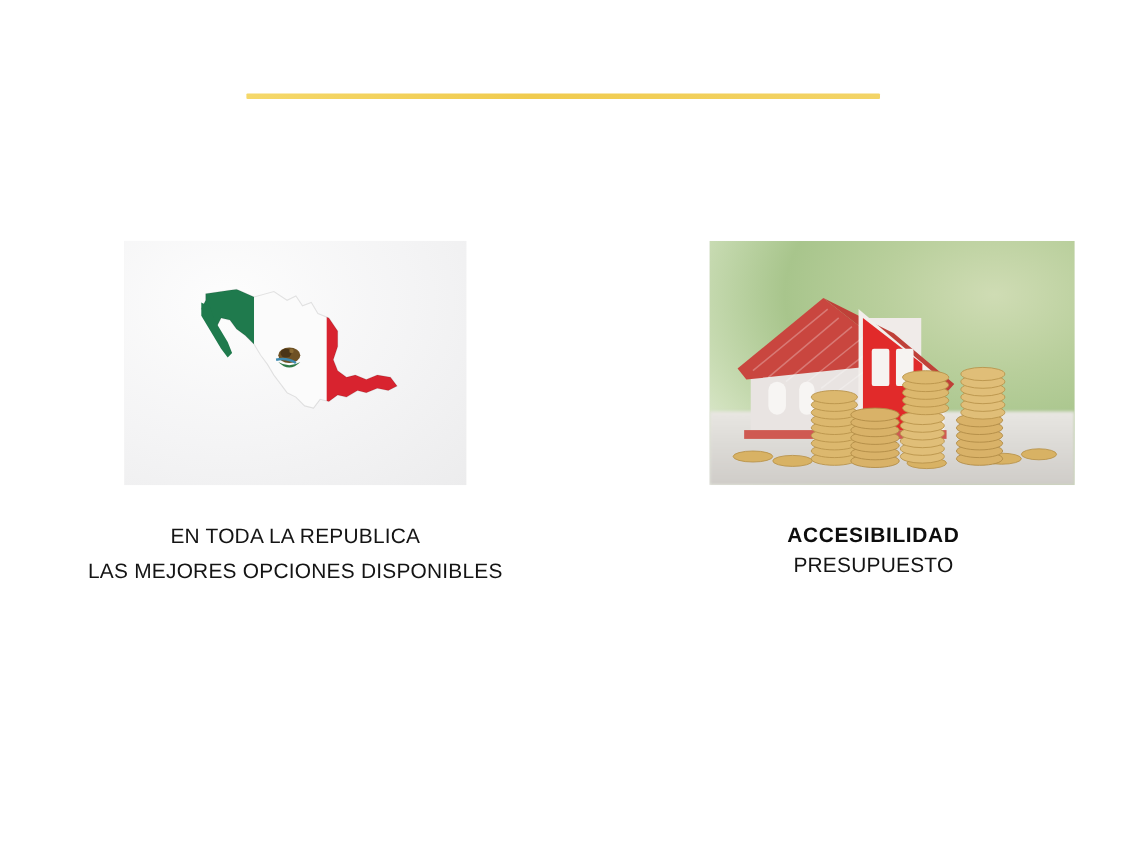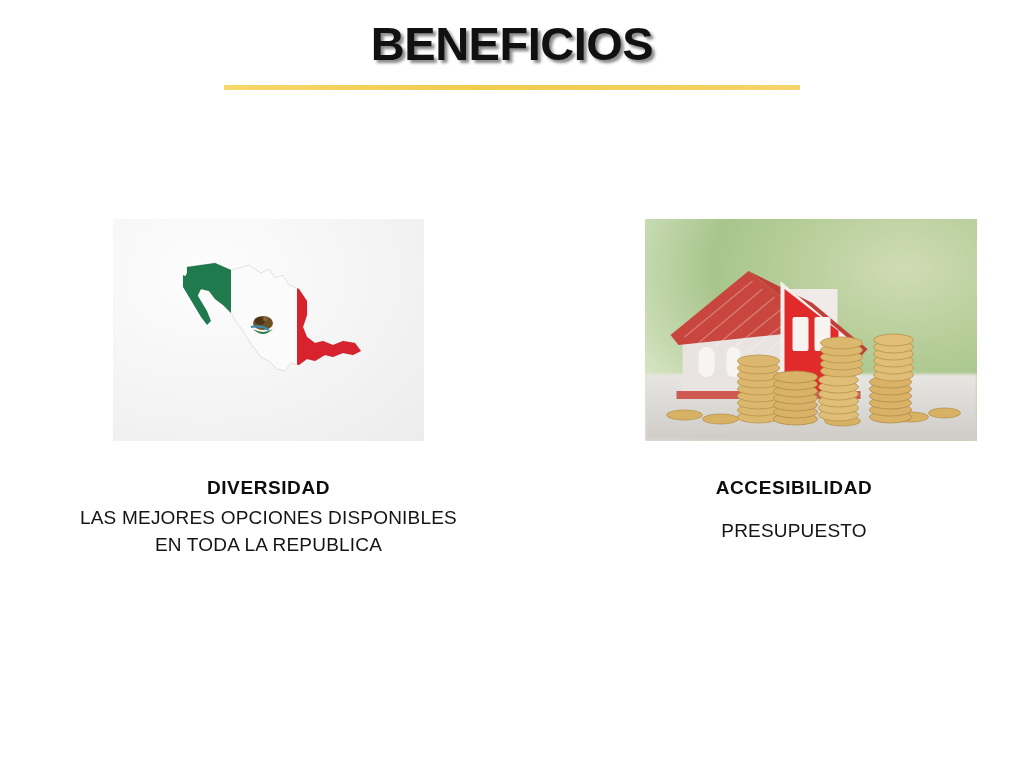--- a/index.html
+++ b/index.html
@@ -114,7 +114,6 @@
 <div class="slide">
 
 
-  <div class="title">BENEFICIOS</div>
   <div class="title-rule"></div>
 
   <div class="col col-left">

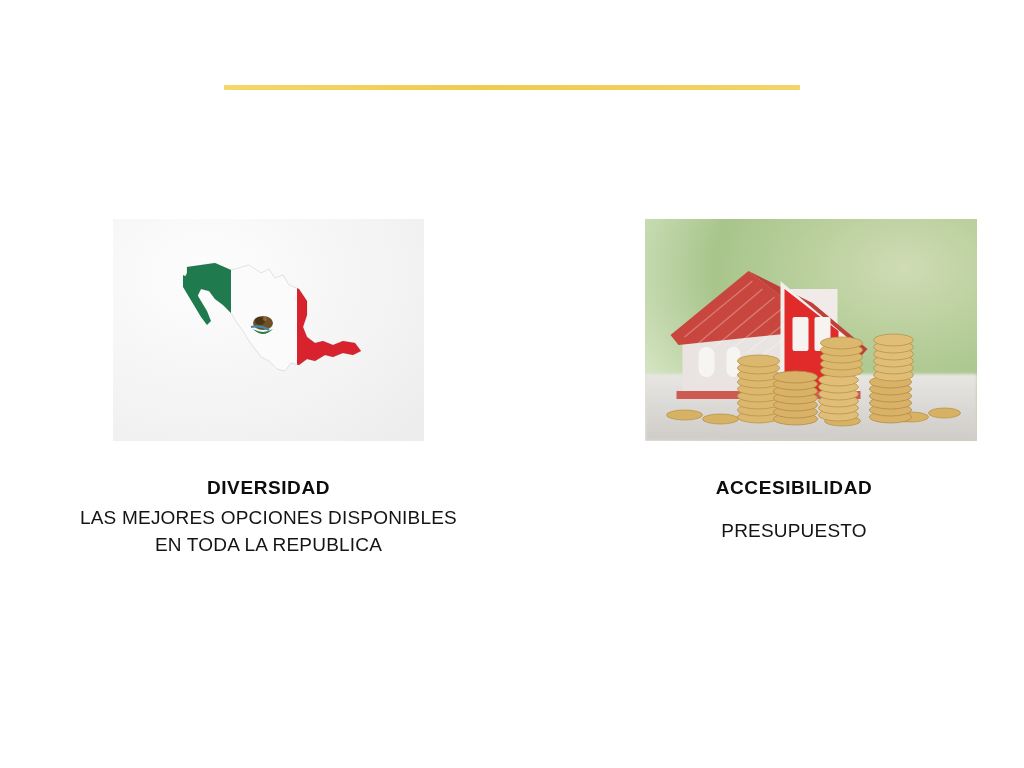--- a/index.html
+++ b/index.html
@@ -164,7 +164,6 @@
     </div>
 
     <div class="cap">
-      <div class="cap-head">DIVERSIDAD</div>
       <div class="cap-body">LAS MEJORES OPCIONES DISPONIBLES</div>
       <div class="cap-body" style="margin-top:0">EN TODA LA REPUBLICA</div>
     </div>

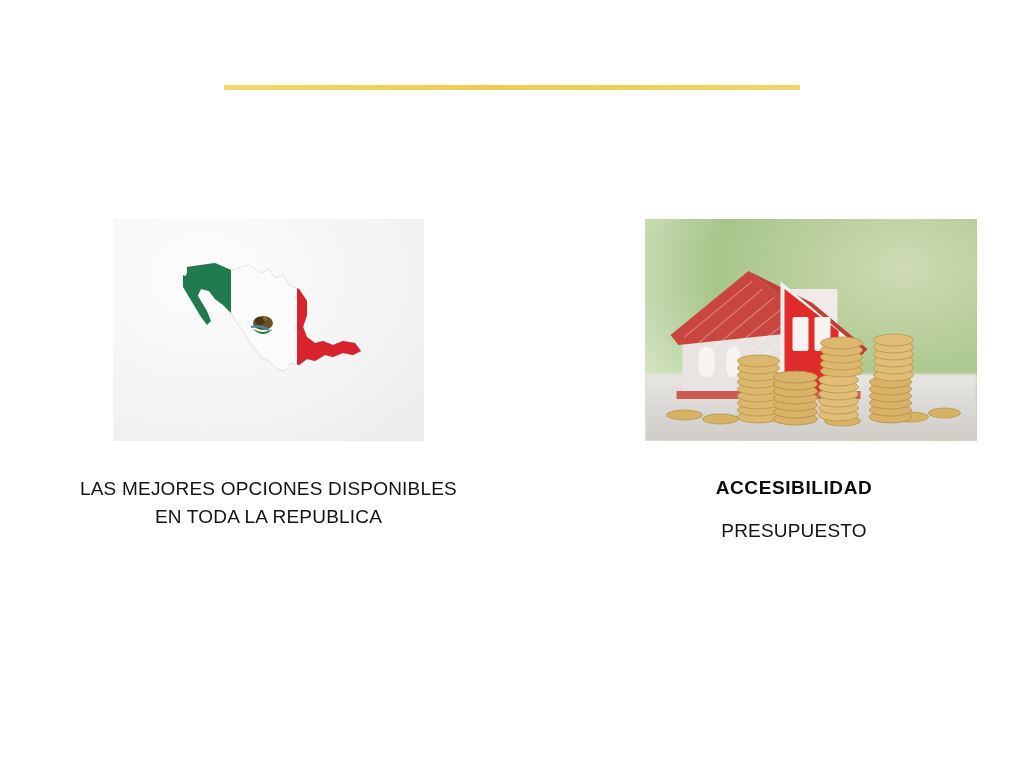--- a/index.html
+++ b/index.html
@@ -164,8 +164,8 @@
     </div>
 
     <div class="cap">
+      <div class="cap-body" style="margin-top:0">EN TODA LA REPUBLICA</div>
       <div class="cap-body">LAS MEJORES OPCIONES DISPONIBLES</div>
-      <div class="cap-body" style="margin-top:0">EN TODA LA REPUBLICA</div>
     </div>
   </div>
 

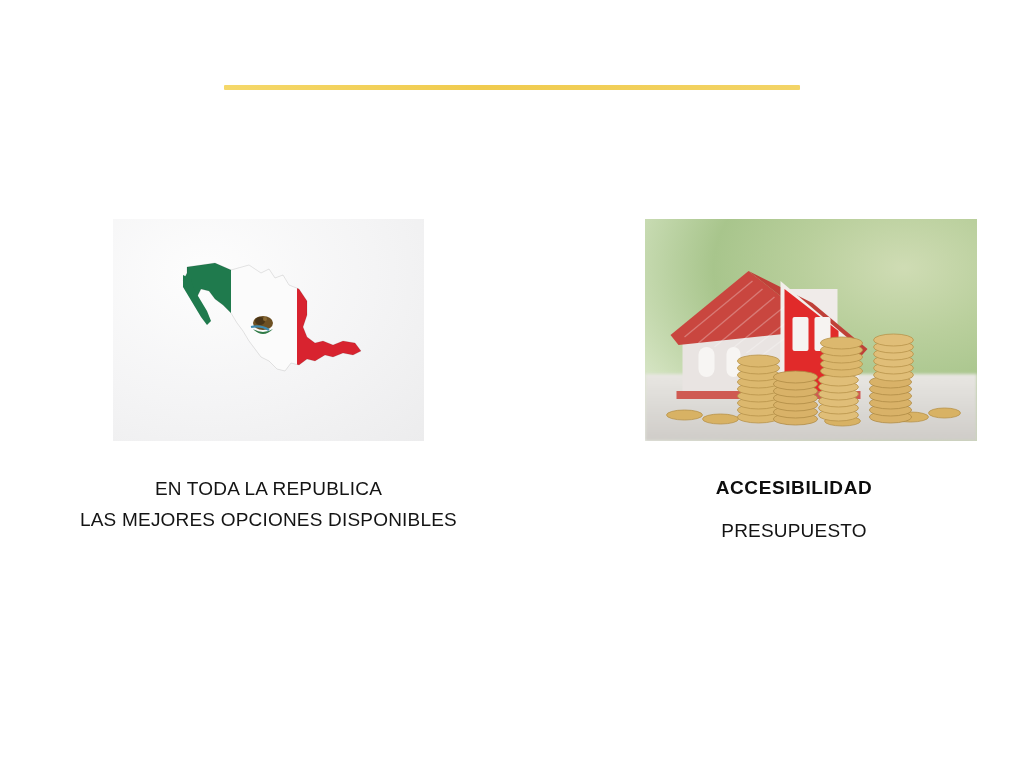--- a/index.html
+++ b/index.html
@@ -277,7 +277,7 @@
 
     <div class="cap">
       <div class="cap-head">ACCESIBILIDAD</div>
-      <div class="cap-body" style="margin-top:16px">PRESUPUESTO</div>
+      <div class="cap-body" style="margin-top:0">PRESUPUESTO</div>
     </div>
   </div>
 

